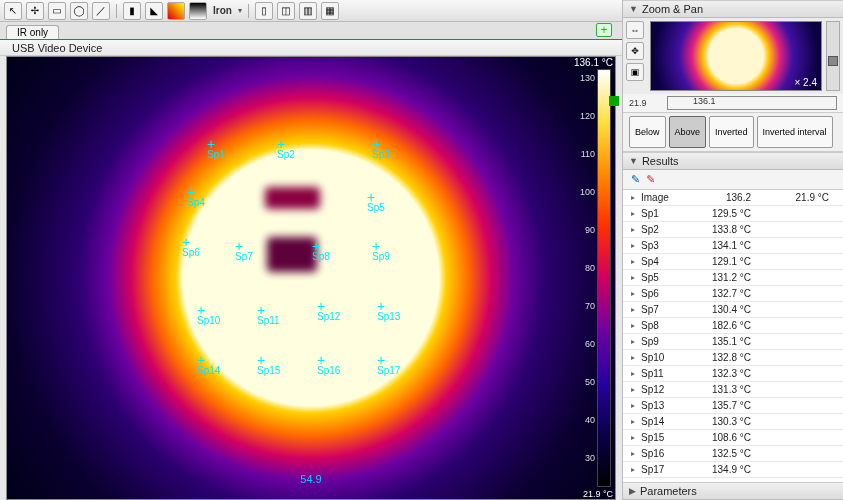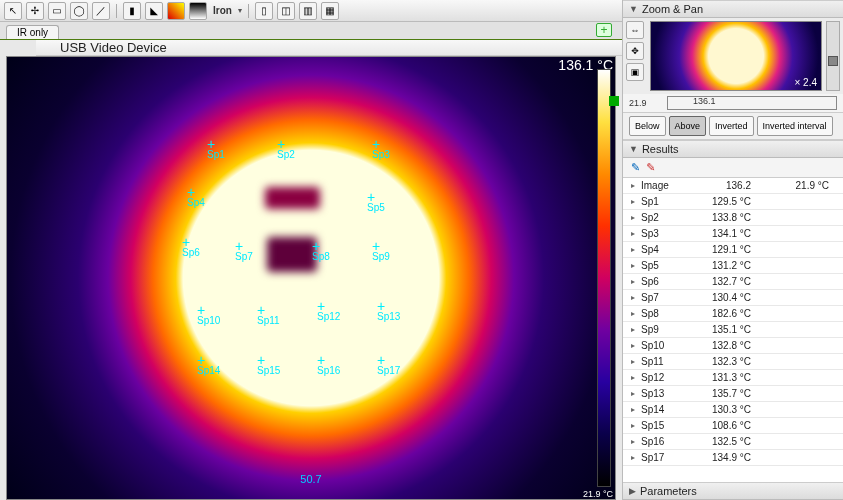--- a/index.html
+++ b/index.html
@@ -12,7 +12,7 @@
   .tabrow { height:18px; background:#e2e2e2; display:flex; align-items:flex-end; position:relative; border-bottom:1px solid #4d7c0f;}
   .tab { background:#f5f5f5; border:1px solid #aaa; border-bottom:none; border-radius:3px 3px 0 0; padding:1px 10px; margin-left:6px; font-size:10px; }
   .tab-plus { position:absolute; right:10px; top:1px; width:16px; height:14px; border:1px solid #3a3; background:#dfd; color:#3a3; display:flex; align-items:center; justify-content:center; border-radius:2px; cursor:pointer; font-size:12px;}
-  .devrow { height:16px; background:linear-gradient(#f8f8f8,#e8e8e8); border-bottom:1px solid #ccc; display:flex; align-items:center; padding-left:24px; font-size:13px; color:#222;margin-left:36px;}
+  .devrow { height:16px; background:linear-gradient(#f8f8f8,#e8e8e8); border-bottom:1px solid #ccc; display:flex; align-items:center; padding-left:12px; font-size:11px; color:#222;}
   .viewer { flex:1; background:#000; position:relative; margin: 0 6px 0 6px; border:1px solid #888;}
   .thermal { position:absolute; inset:0; background:
      radial-gradient(circle at 50% 50%, #ffffe0 0 34%, #ffd000 36%, #ff6a00 42%, #d20060 48%, #6a00a0 54%, #2b0070 62%, #0a0030 80%, #000018 100%);

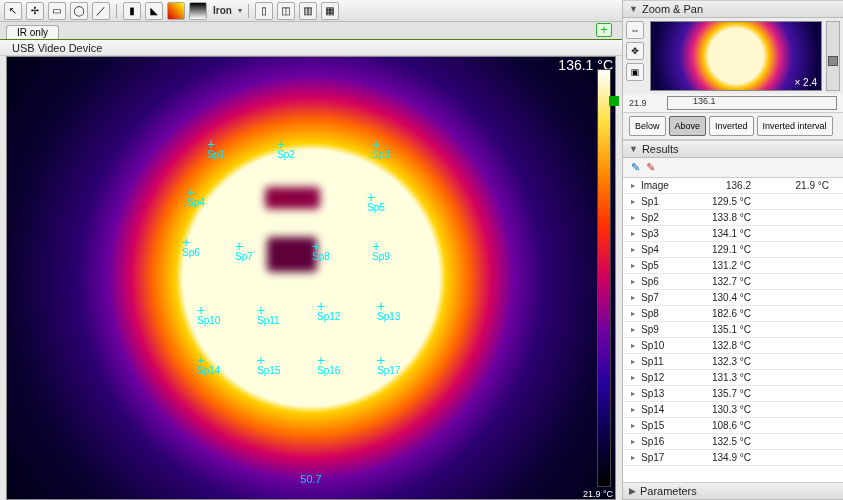--- a/index.html
+++ b/index.html
@@ -22,7 +22,7 @@
   .colorbar { position:absolute; right:4px; top:12px; width:14px; bottom:12px; background:linear-gradient(to bottom,#fff,#ffe040,#ff8a00,#ff3000,#d00060,#7000a0,#2800a0,#0a004a,#000); border:1px solid #444;}
   .cb-ticks { position:absolute; right:20px; top:10px; bottom:10px; width:18px; color:#ddd; font-size:9px;}
   .cb-tick { position:absolute; right:0; width:22px; text-align:right;}
-  .cb-toplabel { position:absolute; right:2px; top:0; color:#fff; font-size:14px;}
+  .cb-toplabel { position:absolute; right:2px; top:0; color:#fff; font-size:10px;}
   .cb-botlabel { position:absolute; right:2px; bottom:0; color:#fff; font-size:9px;}
   .cold-temp { position:absolute; left:50%; transform:translateX(-50%); bottom:14px; color:#04d0ff; font-size:11px;}
   .spot { position:absolute; color:#00e8ff; font-size:10px; white-space:nowrap; pointer-events:none;}

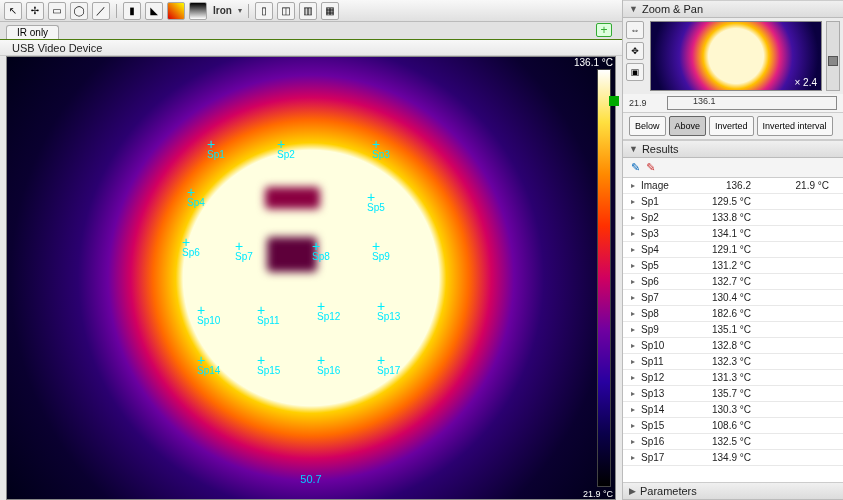--- a/index.html
+++ b/index.html
@@ -115,6 +115,19 @@
 
     <div class="cb-toplabel">136.1 °C</div>
     <div class="colorbar"></div>
+    <div class="cb-ticks" id="cb-ticks">
+        <div class="cb-tick" style="top: 6px;">130</div>
+        <div class="cb-tick" style="top: 44px;">120</div>
+        <div class="cb-tick" style="top: 82px;">110</div>
+        <div class="cb-tick" style="top: 120px;">100</div>
+        <div class="cb-tick" style="top: 158px;">90</div>
+        <div class="cb-tick" style="top: 196px;">80</div>
+        <div class="cb-tick" style="top: 234px;">70</div>
+        <div class="cb-tick" style="top: 272px;">60</div>
+        <div class="cb-tick" style="top: 310px;">50</div>
+        <div class="cb-tick" style="top: 348px;">40</div>
+        <div class="cb-tick" style="top: 386px;">30</div>
+      </div>
     <div class="cb-botlabel">21.9 °C</div>
   </div>
 

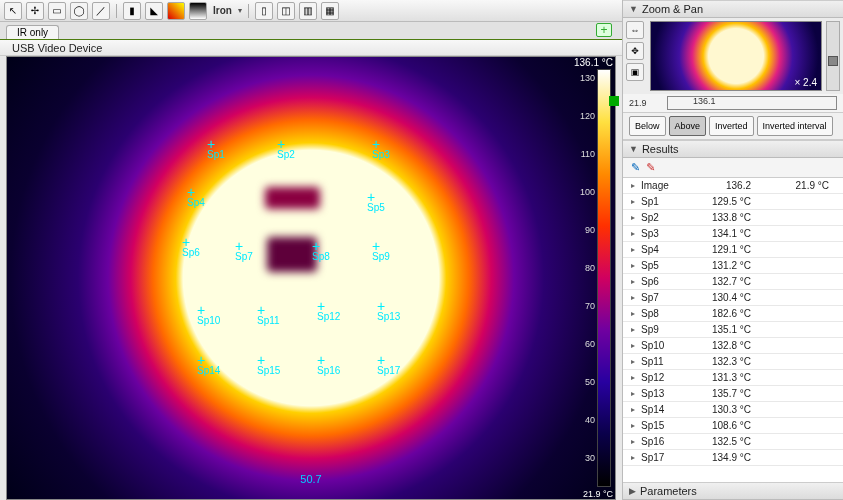--- a/index.html
+++ b/index.html
@@ -46,7 +46,7 @@
   .range-bar { flex:1; height:14px; background: linear-gradient(90deg,#141414 0 26%, repeating-linear-gradient(90deg,#bbb,#bbb 4px,#eee 4px,#eee 8px) 26% 100%); border:1px solid #888; position:relative;}
   .range-green{position:absolute;left:-14px;top:2px;width:10px;height:10px;background:#0a0;}
   .clip-row { display:flex; gap:3px; padding:3px 6px; background:#f0f0f0; border-bottom:1px solid #ccc;}
-  .clip-btn { flex:0 0 auto; padding:4px 5px; border:1px solid #999; background:#f8f8f8; border-radius:2px; font-size:9px; cursor:pointer;}
+  .clip-btn { flex:0 0 auto; padding:10px 5px; border:1px solid #999; background:#f8f8f8; border-radius:2px; font-size:9px; cursor:pointer;}
   .clip-btn.pressed { background:#ccc; border-color:#666;}
   .results-tools { display:flex; gap:6px; padding:3px 8px; background:#f4f4f4; border-bottom:1px solid #ccc;}
   .results-list { flex:1; overflow:auto; background:#fff;}

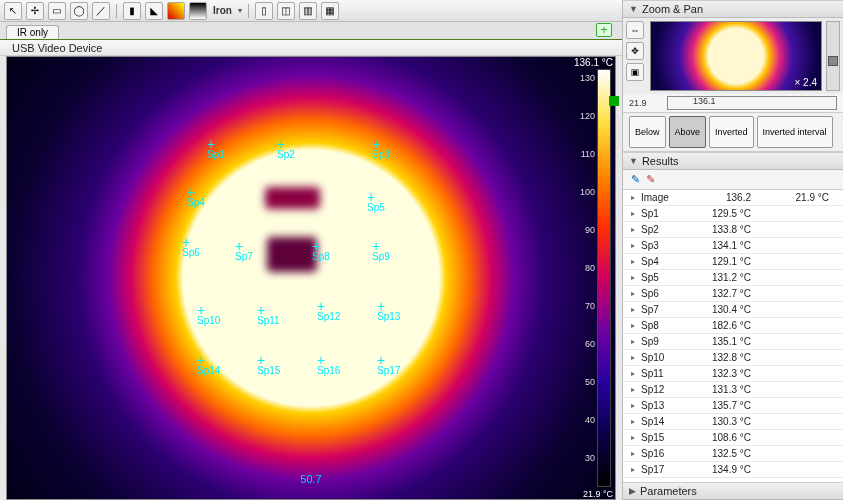--- a/index.html
+++ b/index.html
@@ -91,7 +91,7 @@
     <div class="thermal"></div>
     <div class="hotspot2"></div>
     <div class="hotspot"></div>
-    <div class="cold-temp">50.7</div>
+    <div class="cold-temp">54.9</div>
 
     <div id="spots-layer">
         <div class="spot" style="left: 200px; top: 82px;"><span class="cross">+</span>Sp1</div>

